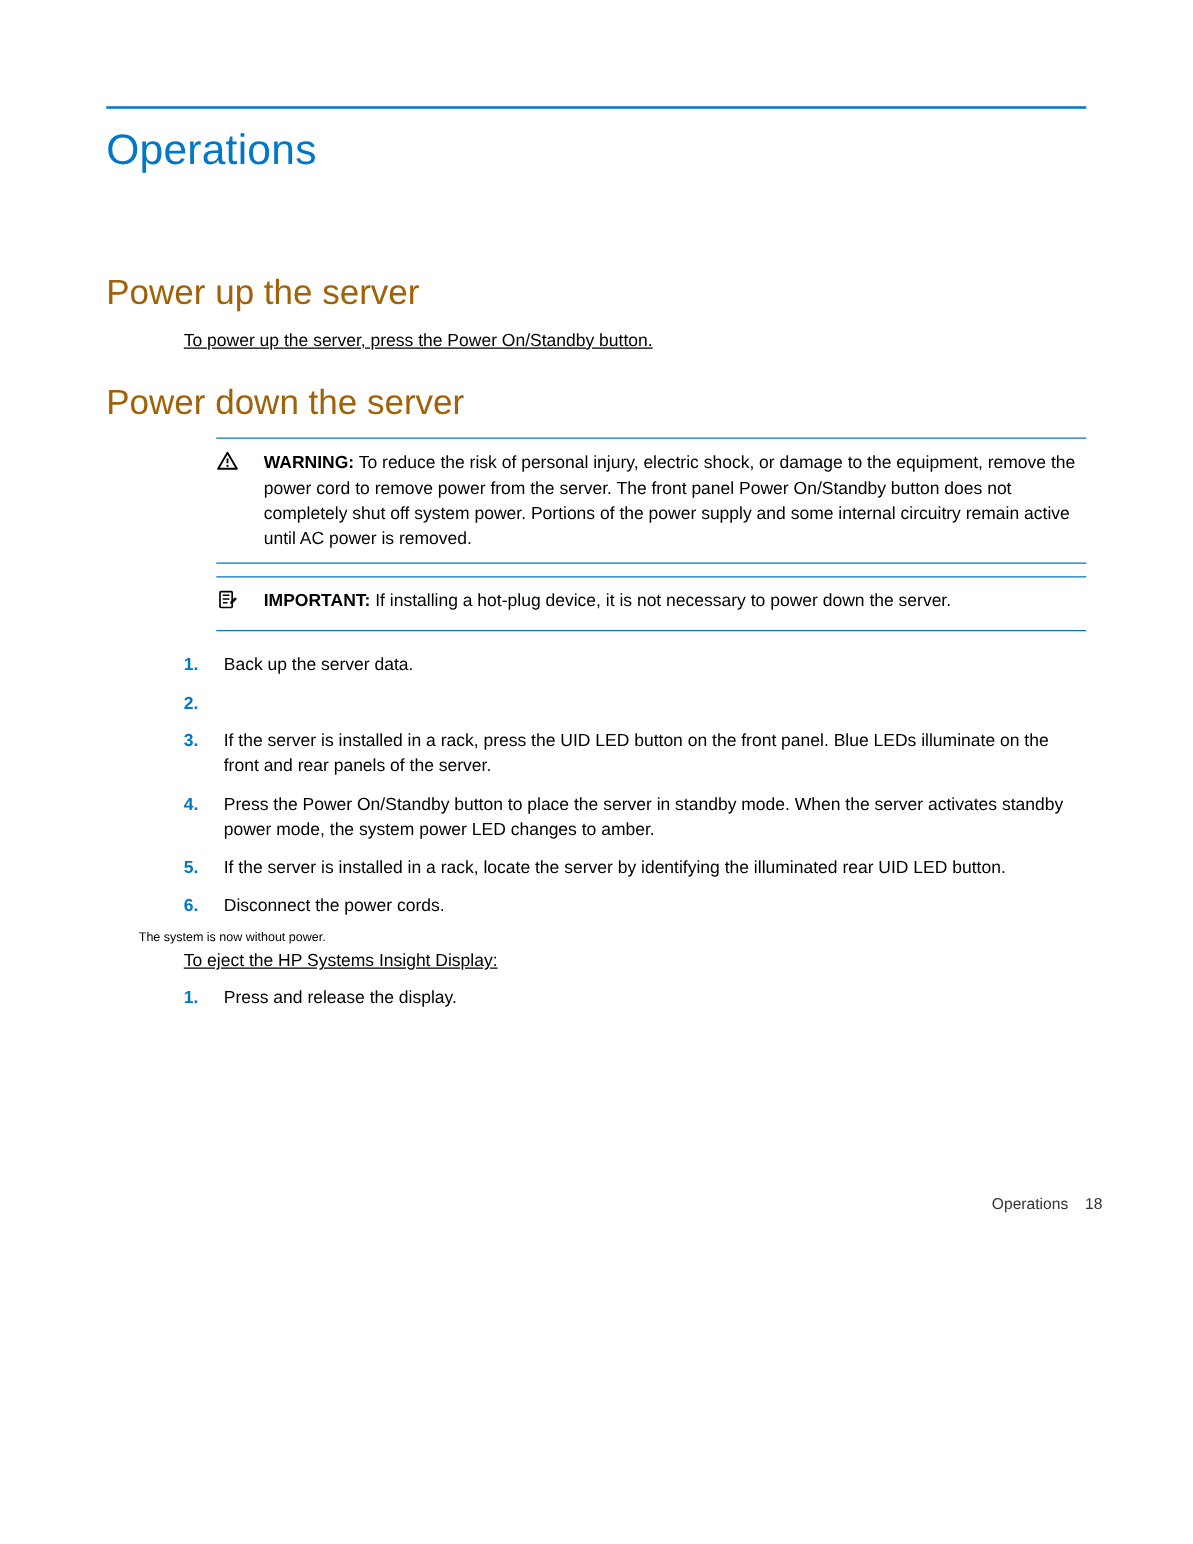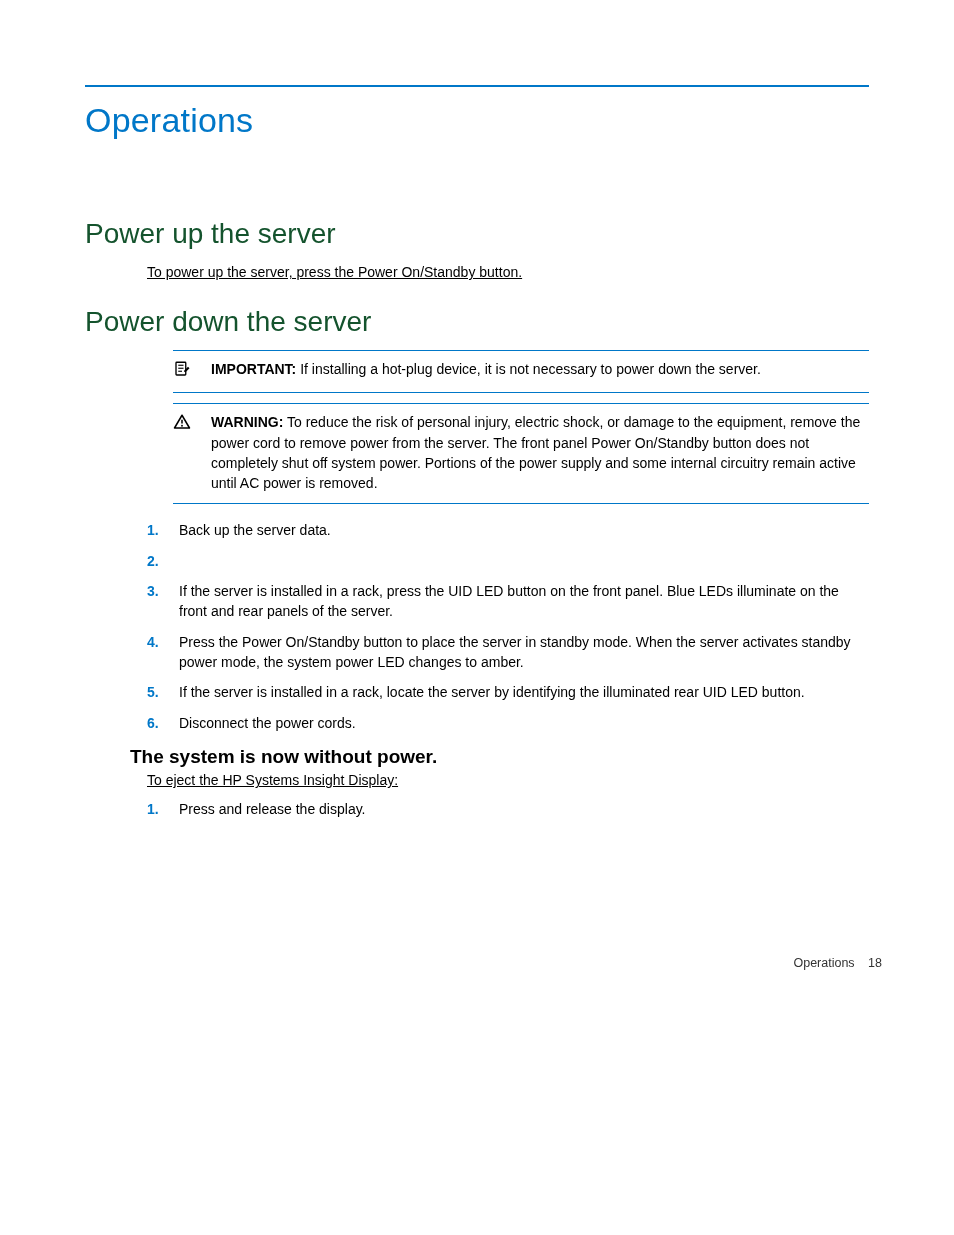--- a/index.html
+++ b/index.html
@@ -24,7 +24,7 @@
   .h2 {
     font-size: 28px;
     font-weight: 300;
-    color: #14532d;
+    color: #a16207;
     margin-top: 24px;
     margin-bottom: 12px;
   }

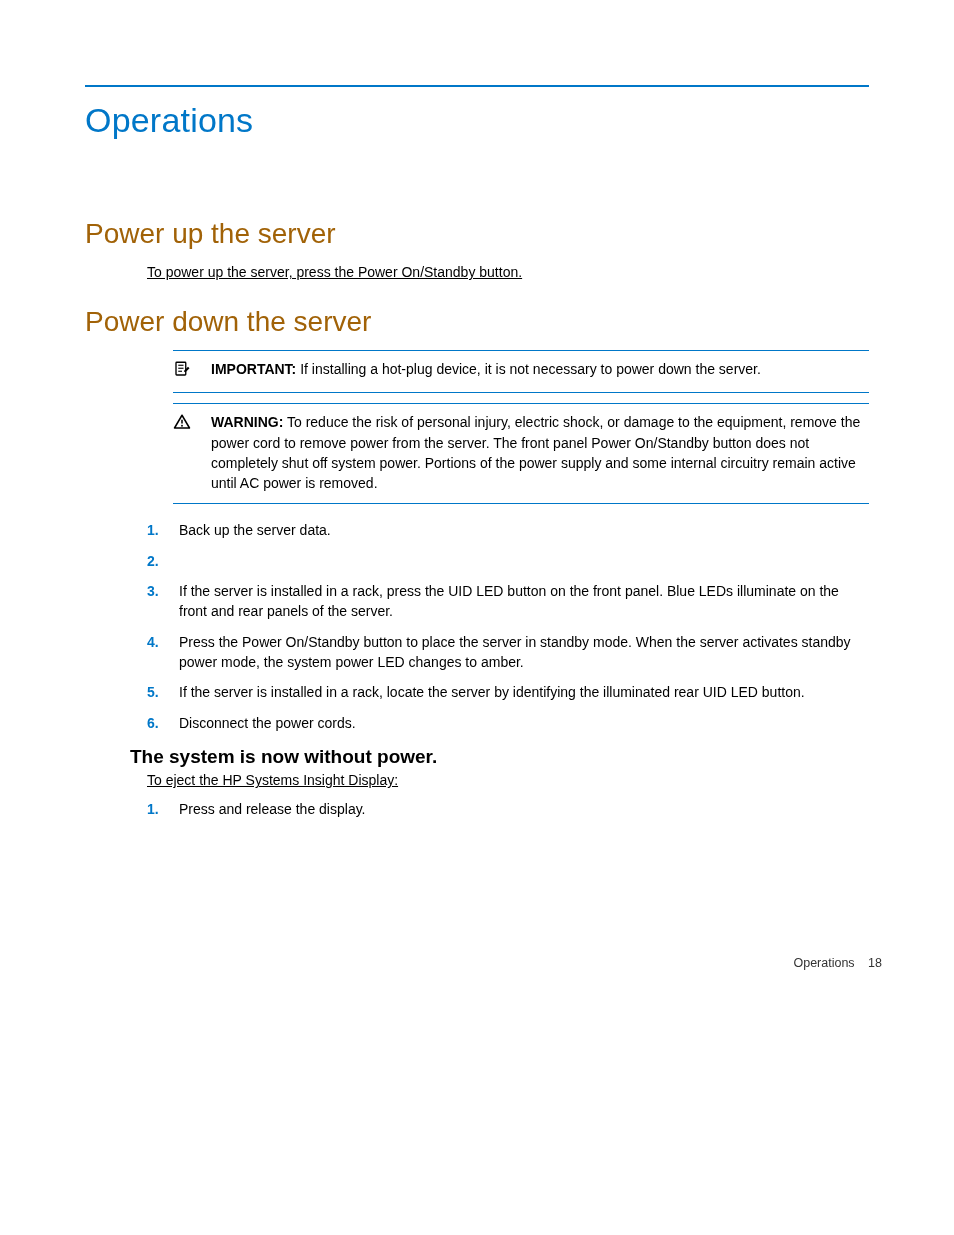--- a/index.html
+++ b/index.html
@@ -109,6 +109,20 @@
     <div class="callout">
       <div class="callout-icon">
         <svg viewBox="0 0 24 24" width="18" height="18">
+          <path d="M12 3 L22 20 L2 20 Z" fill="none" stroke="#000" stroke-width="2" stroke-linejoin="round"></path>
+          <line x1="12" y1="9" x2="12" y2="14" stroke="#000" stroke-width="2"></line>
+          <circle cx="12" cy="17" r="1.2" fill="#000"></circle>
+        </svg>
+      </div>
+      <div class="callout-body">
+        <span class="callout-label">WARNING:</span>
+        <span>To reduce the risk of personal injury, electric shock, or damage to the equipment, remove the power cord to remove power from the server. The front panel Power On/Standby button does not completely shut off system power. Portions of the power supply and some internal circuitry remain active until AC power is removed.</span>
+      </div>
+    </div>
+
+    <div class="callout">
+      <div class="callout-icon">
+        <svg viewBox="0 0 24 24" width="18" height="18">
           <rect x="4" y="3" width="13" height="17" rx="1" fill="none" stroke="#000" stroke-width="1.8"></rect>
           <line x1="7" y1="7" x2="14" y2="7" stroke="#000" stroke-width="1.5"></line>
           <line x1="7" y1="11" x2="14" y2="11" stroke="#000" stroke-width="1.5"></line>
@@ -119,20 +133,6 @@
       <div class="callout-body">
         <span class="callout-label">IMPORTANT:</span>
         <span>If installing a hot-plug device, it is not necessary to power down the server.</span>
-      </div>
-    </div>
-
-    <div class="callout">
-      <div class="callout-icon">
-        <svg viewBox="0 0 24 24" width="18" height="18">
-          <path d="M12 3 L22 20 L2 20 Z" fill="none" stroke="#000" stroke-width="2" stroke-linejoin="round"></path>
-          <line x1="12" y1="9" x2="12" y2="14" stroke="#000" stroke-width="2"></line>
-          <circle cx="12" cy="17" r="1.2" fill="#000"></circle>
-        </svg>
-      </div>
-      <div class="callout-body">
-        <span class="callout-label">WARNING:</span>
-        <span>To reduce the risk of personal injury, electric shock, or damage to the equipment, remove the power cord to remove power from the server. The front panel Power On/Standby button does not completely shut off system power. Portions of the power supply and some internal circuitry remain active until AC power is removed.</span>
       </div>
     </div>
   </div>

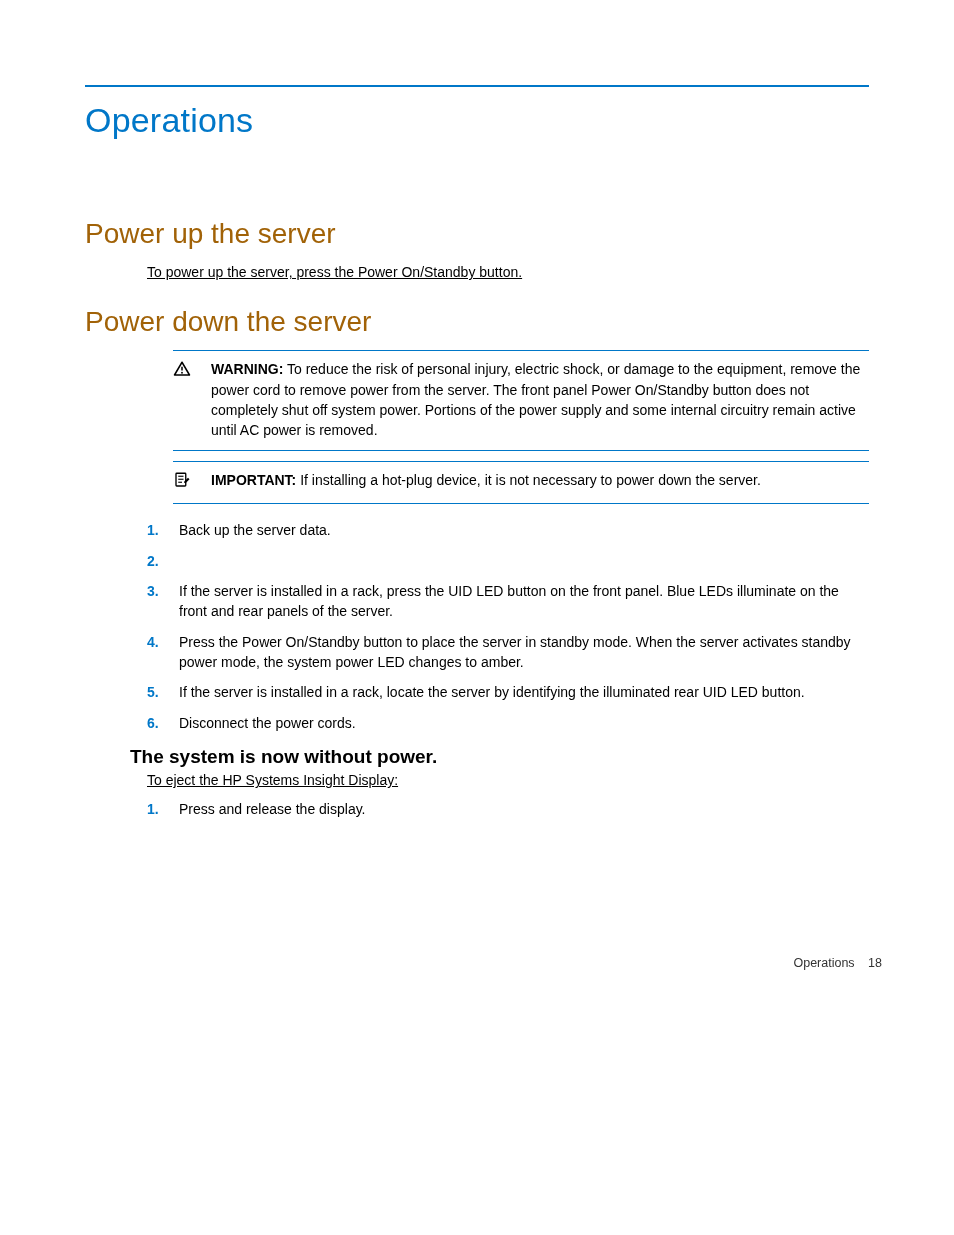--- a/index.html
+++ b/index.html
@@ -77,11 +77,10 @@
     flex: 0 0 18px;
   }
   .after-list {
-    font-size: 19px;
+    font-size: 10px;
     line-height: 1.45;
-    margin-left: 45px;
+    margin-left: 26px;
     margin-top: 10px;
-    font-weight: bold;
   }
   .footer {
     position: absolute;

